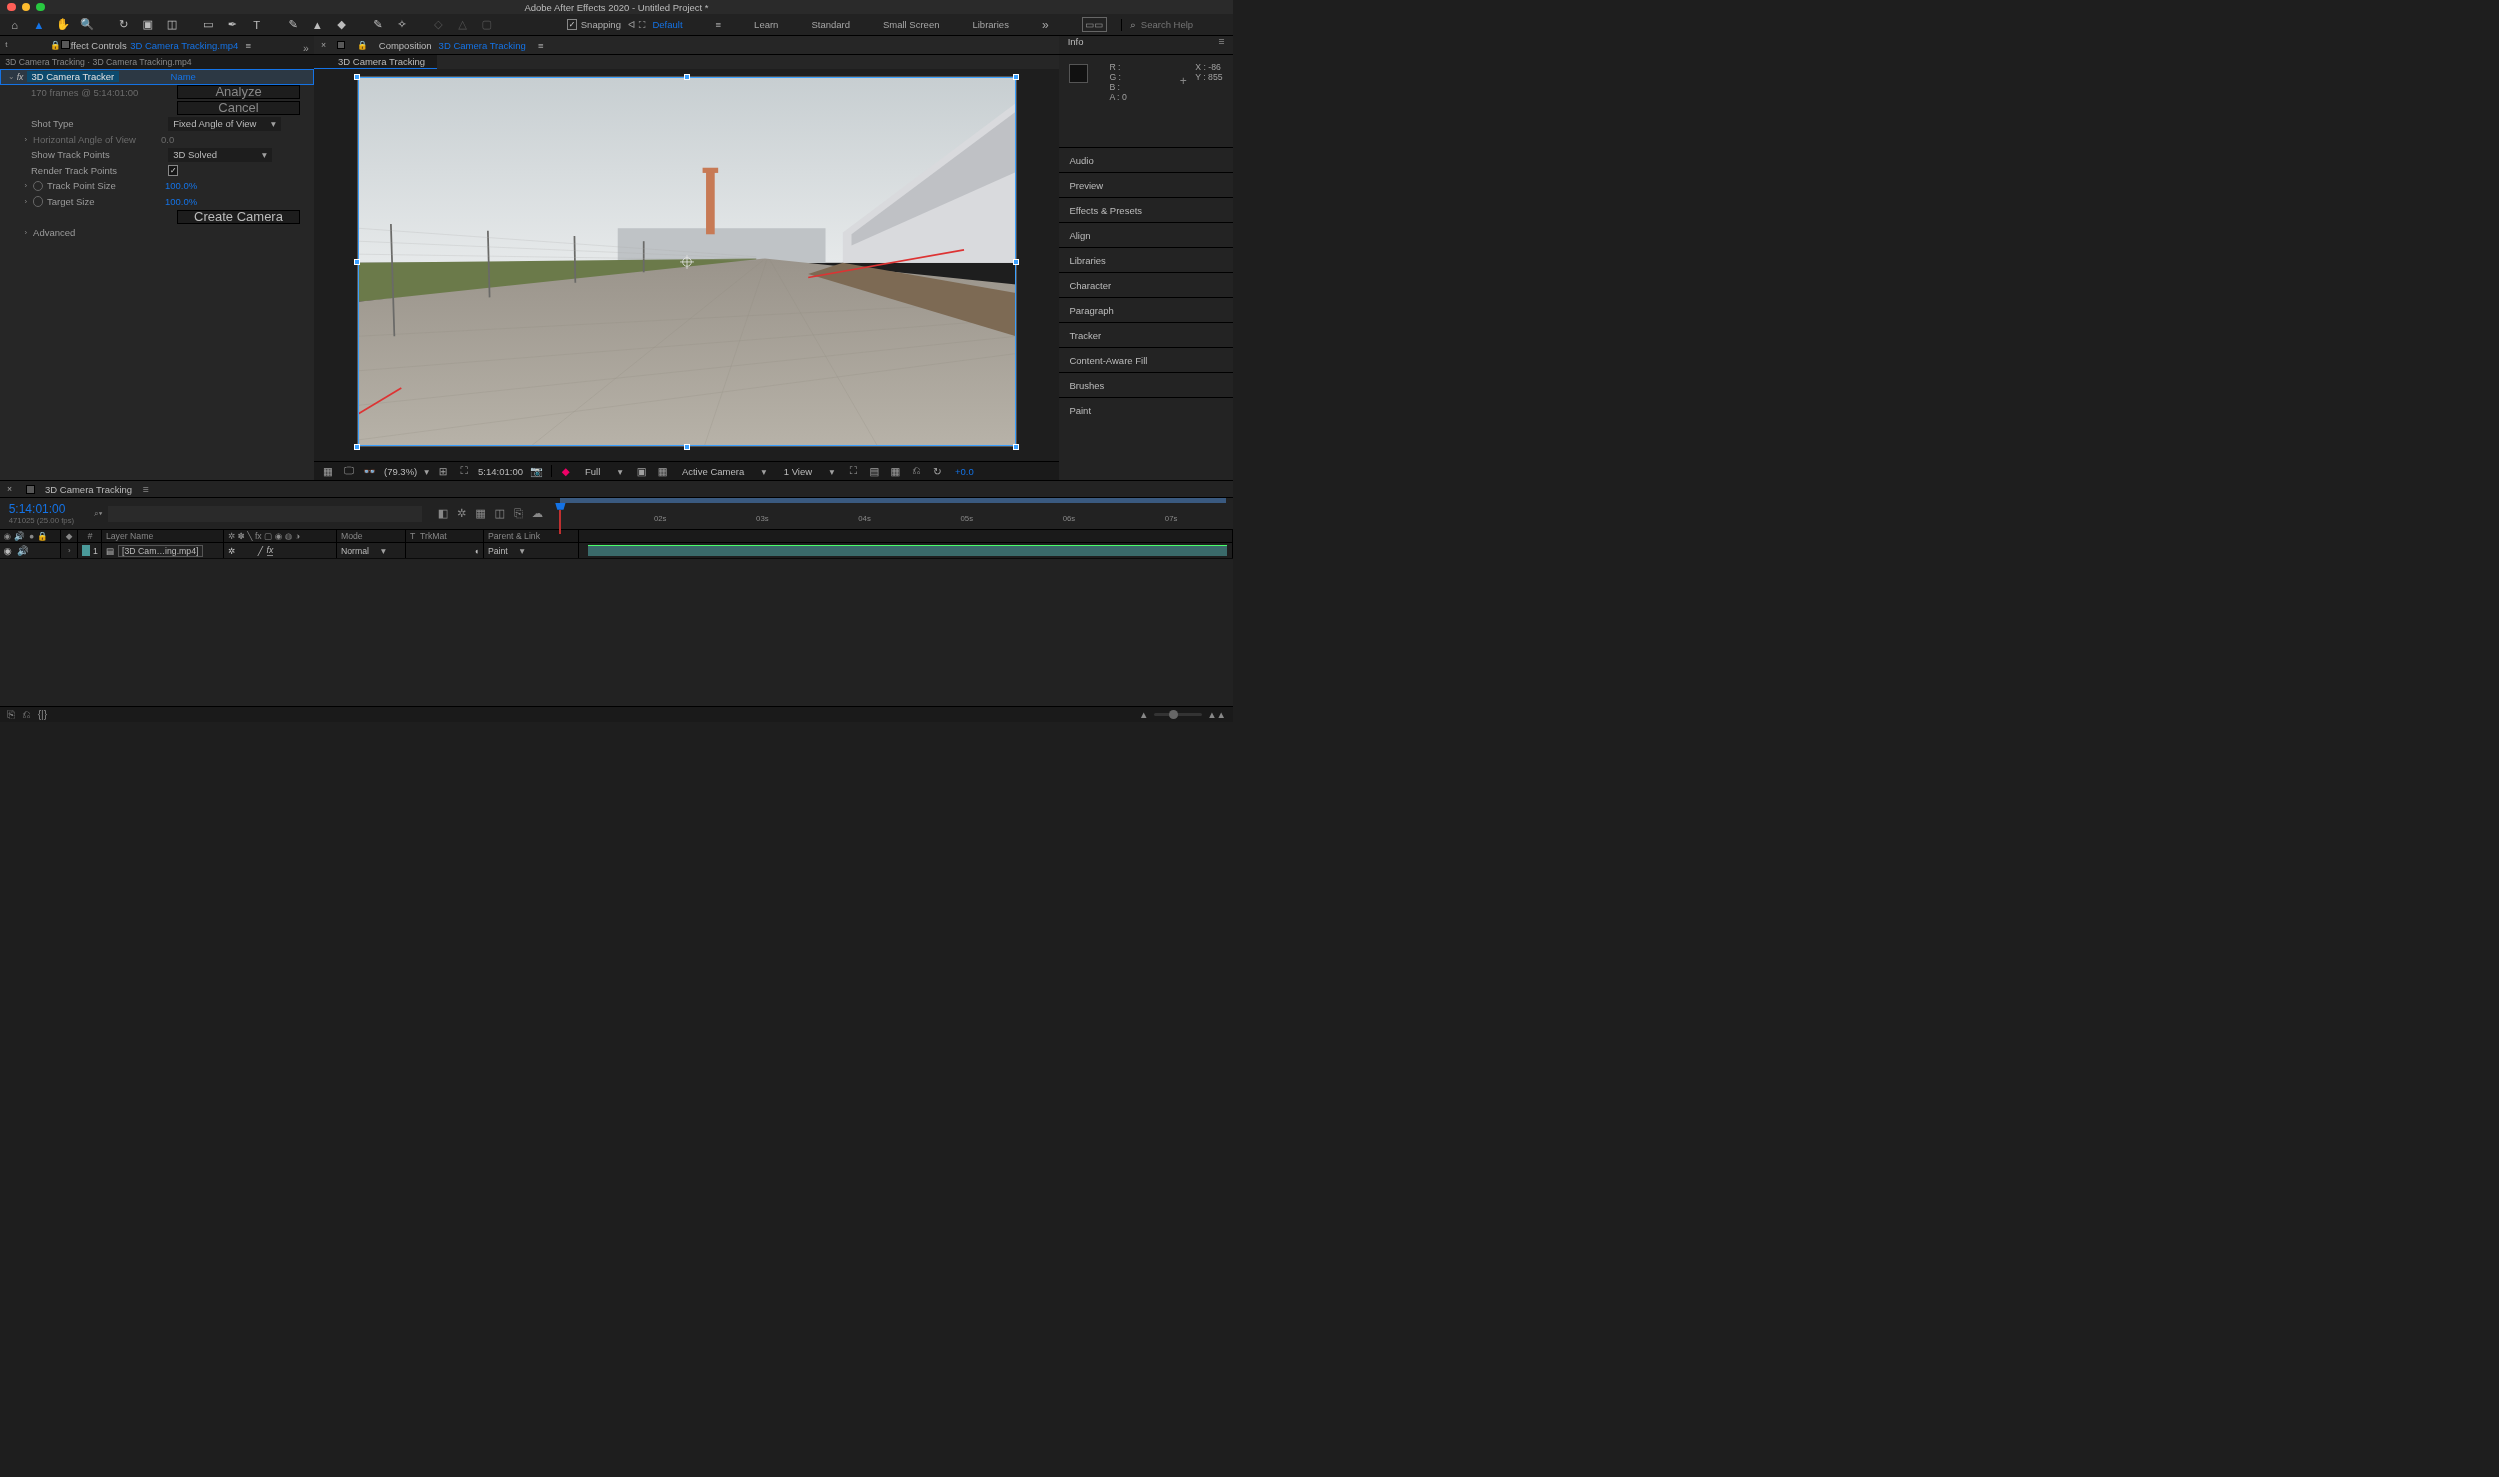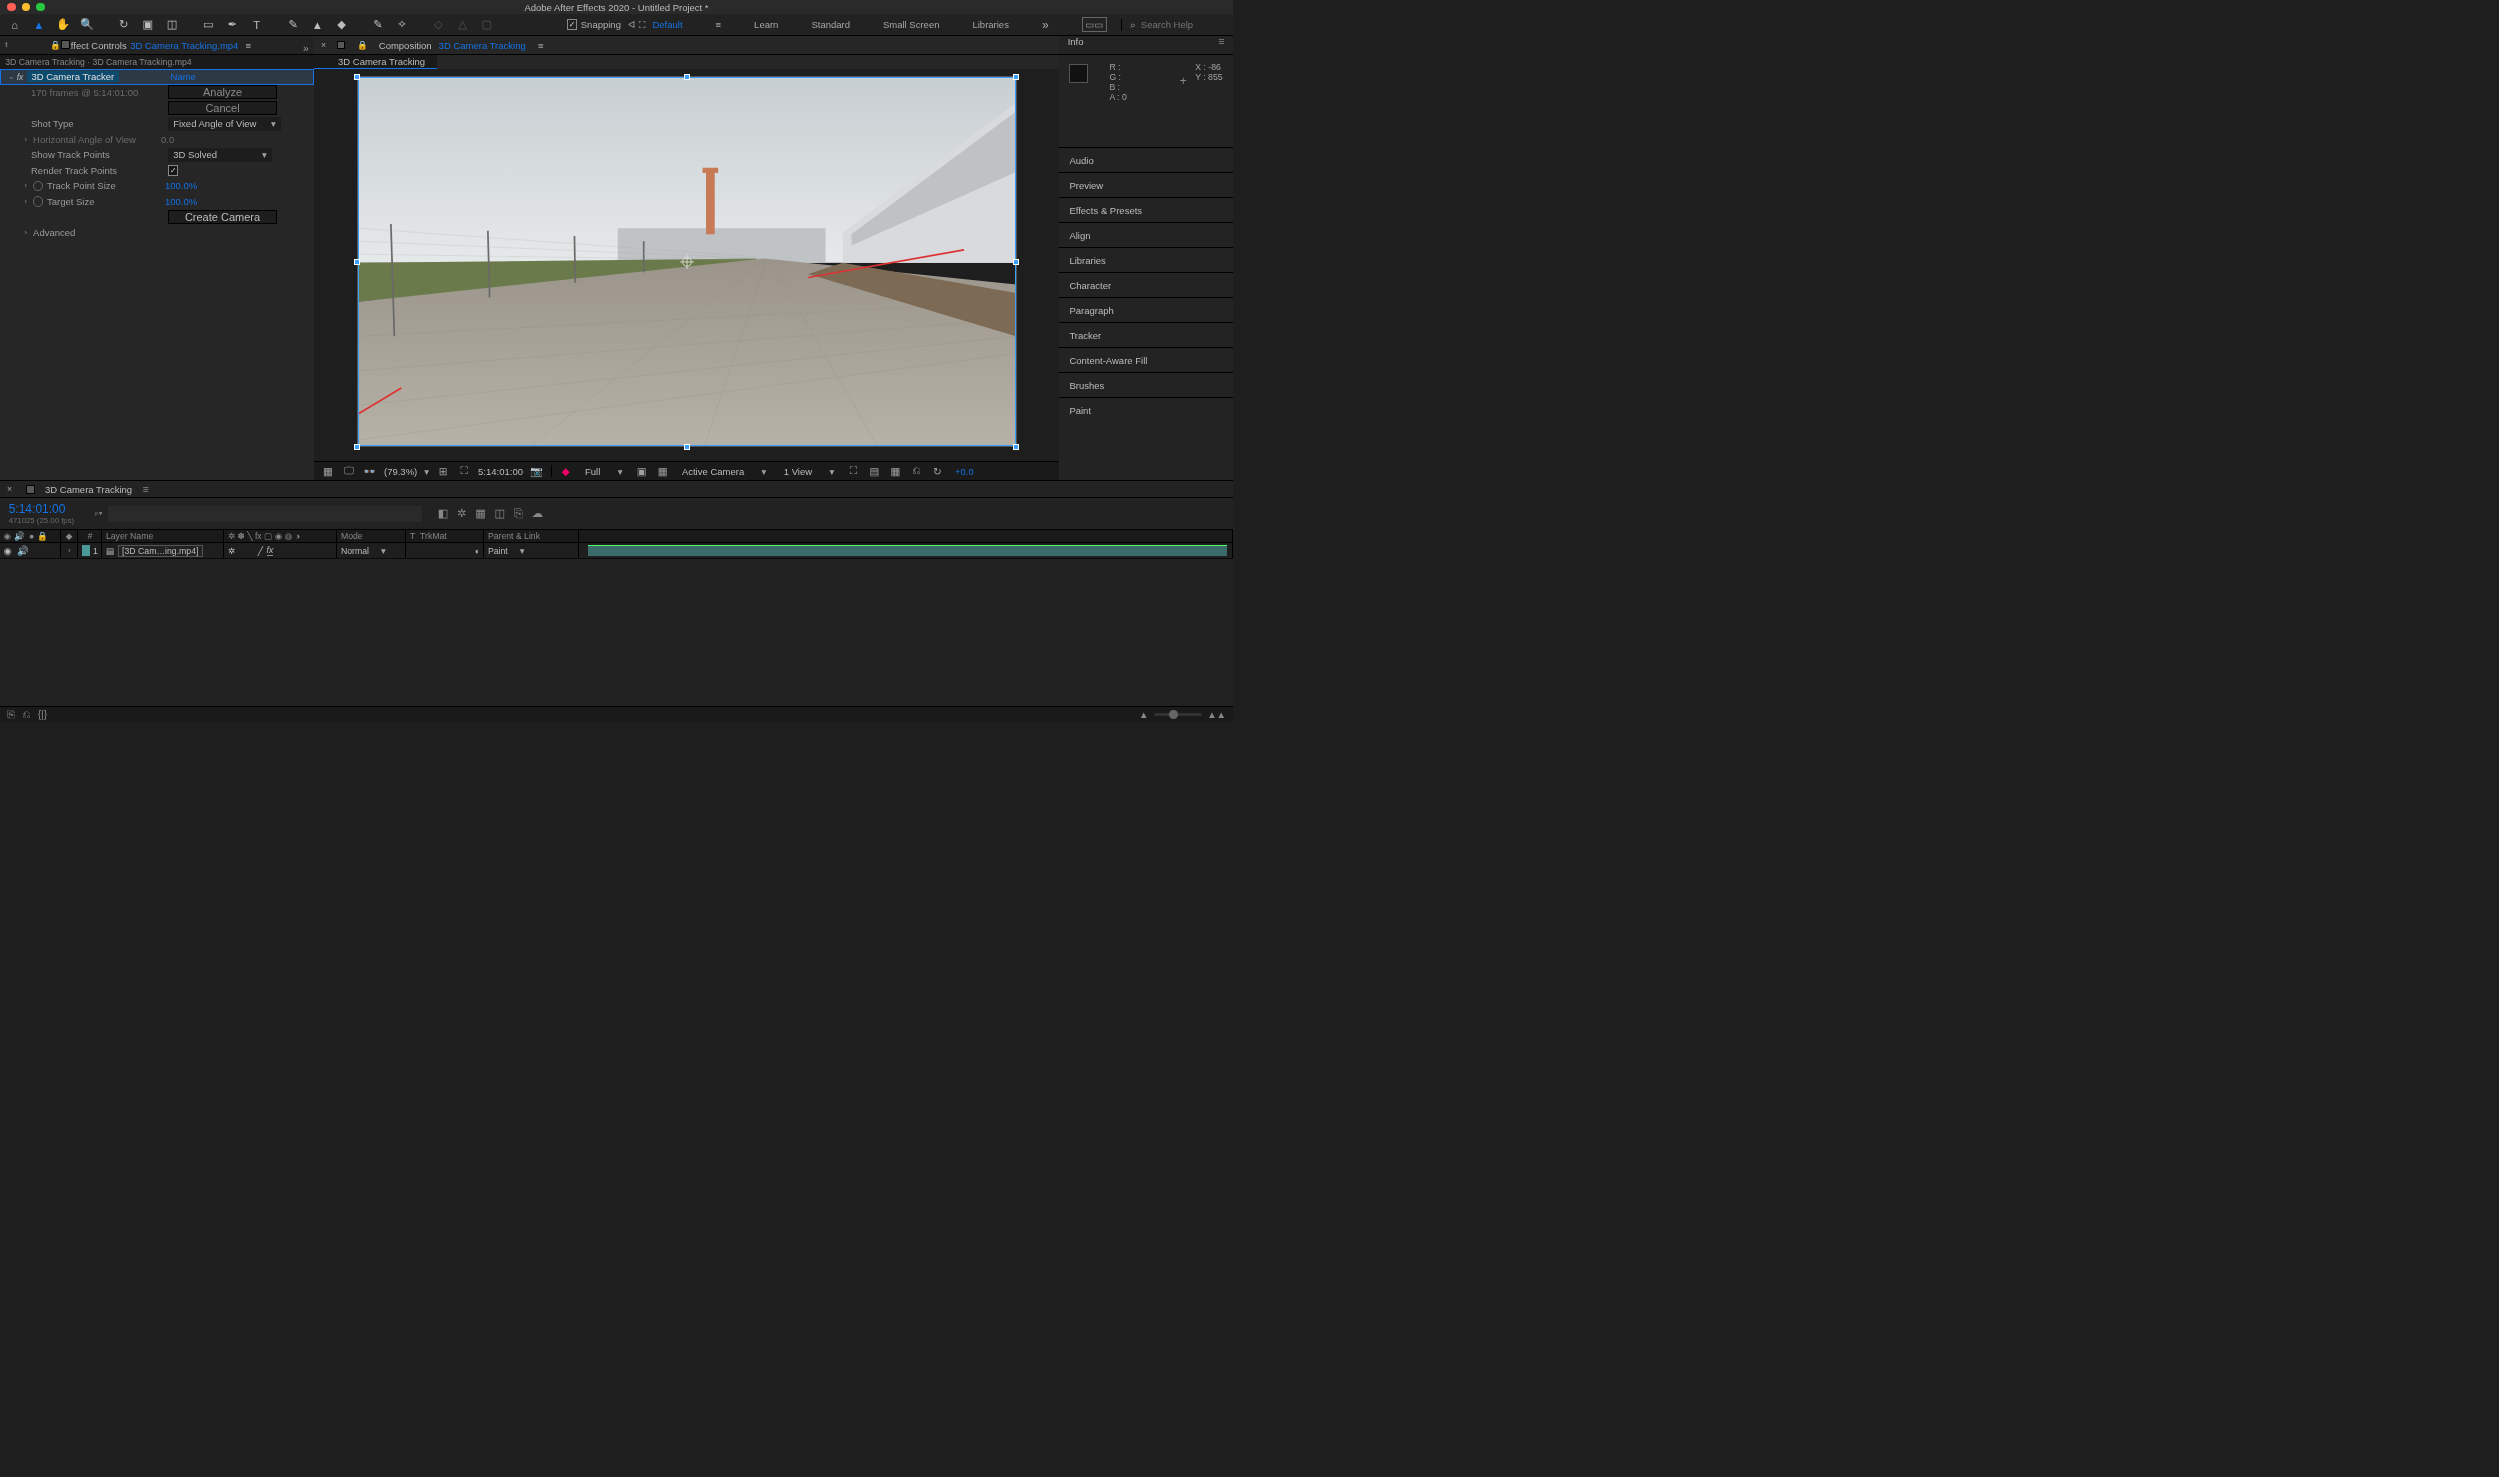--- a/index.html
+++ b/index.html
@@ -52,7 +52,7 @@
 .ec-row .twirl { width:8.7px; color:#888; font-size:7.8px; cursor:pointer; }
 .ec-row .label { color:#9b9b9b; flex:0 0 137px; }
 .ec-row .val { color:#1473e6; cursor:text; }
-.ec-row .btn { background:#1d1d1d; border:0.9px solid #000; height:14px; width:109px; text-align:center; color:#888; font-size:11px; line-height:12px; cursor:pointer; }
+.ec-row .btn { background:#1d1d1d; border:0.9px solid #000; height:14px; width:123px; text-align:center; color:#888; font-size:13px; line-height:12px; cursor:pointer;margin-left:9px; }
 .ec-row .btn.act { color:#bcbcbc; }
 .ec-row .dd { width:113px; height:14px; background:#1d1d1d; display:flex; align-items:center; padding:0 5.2px; justify-content:space-between; color:#bcbcbc; cursor:pointer; }
 .ec-row .chkbx { width:10.4px; height:10.4px; border:0.9px solid #888; background:#161616; display:flex; align-items:center; justify-content:center; cursor:pointer; }

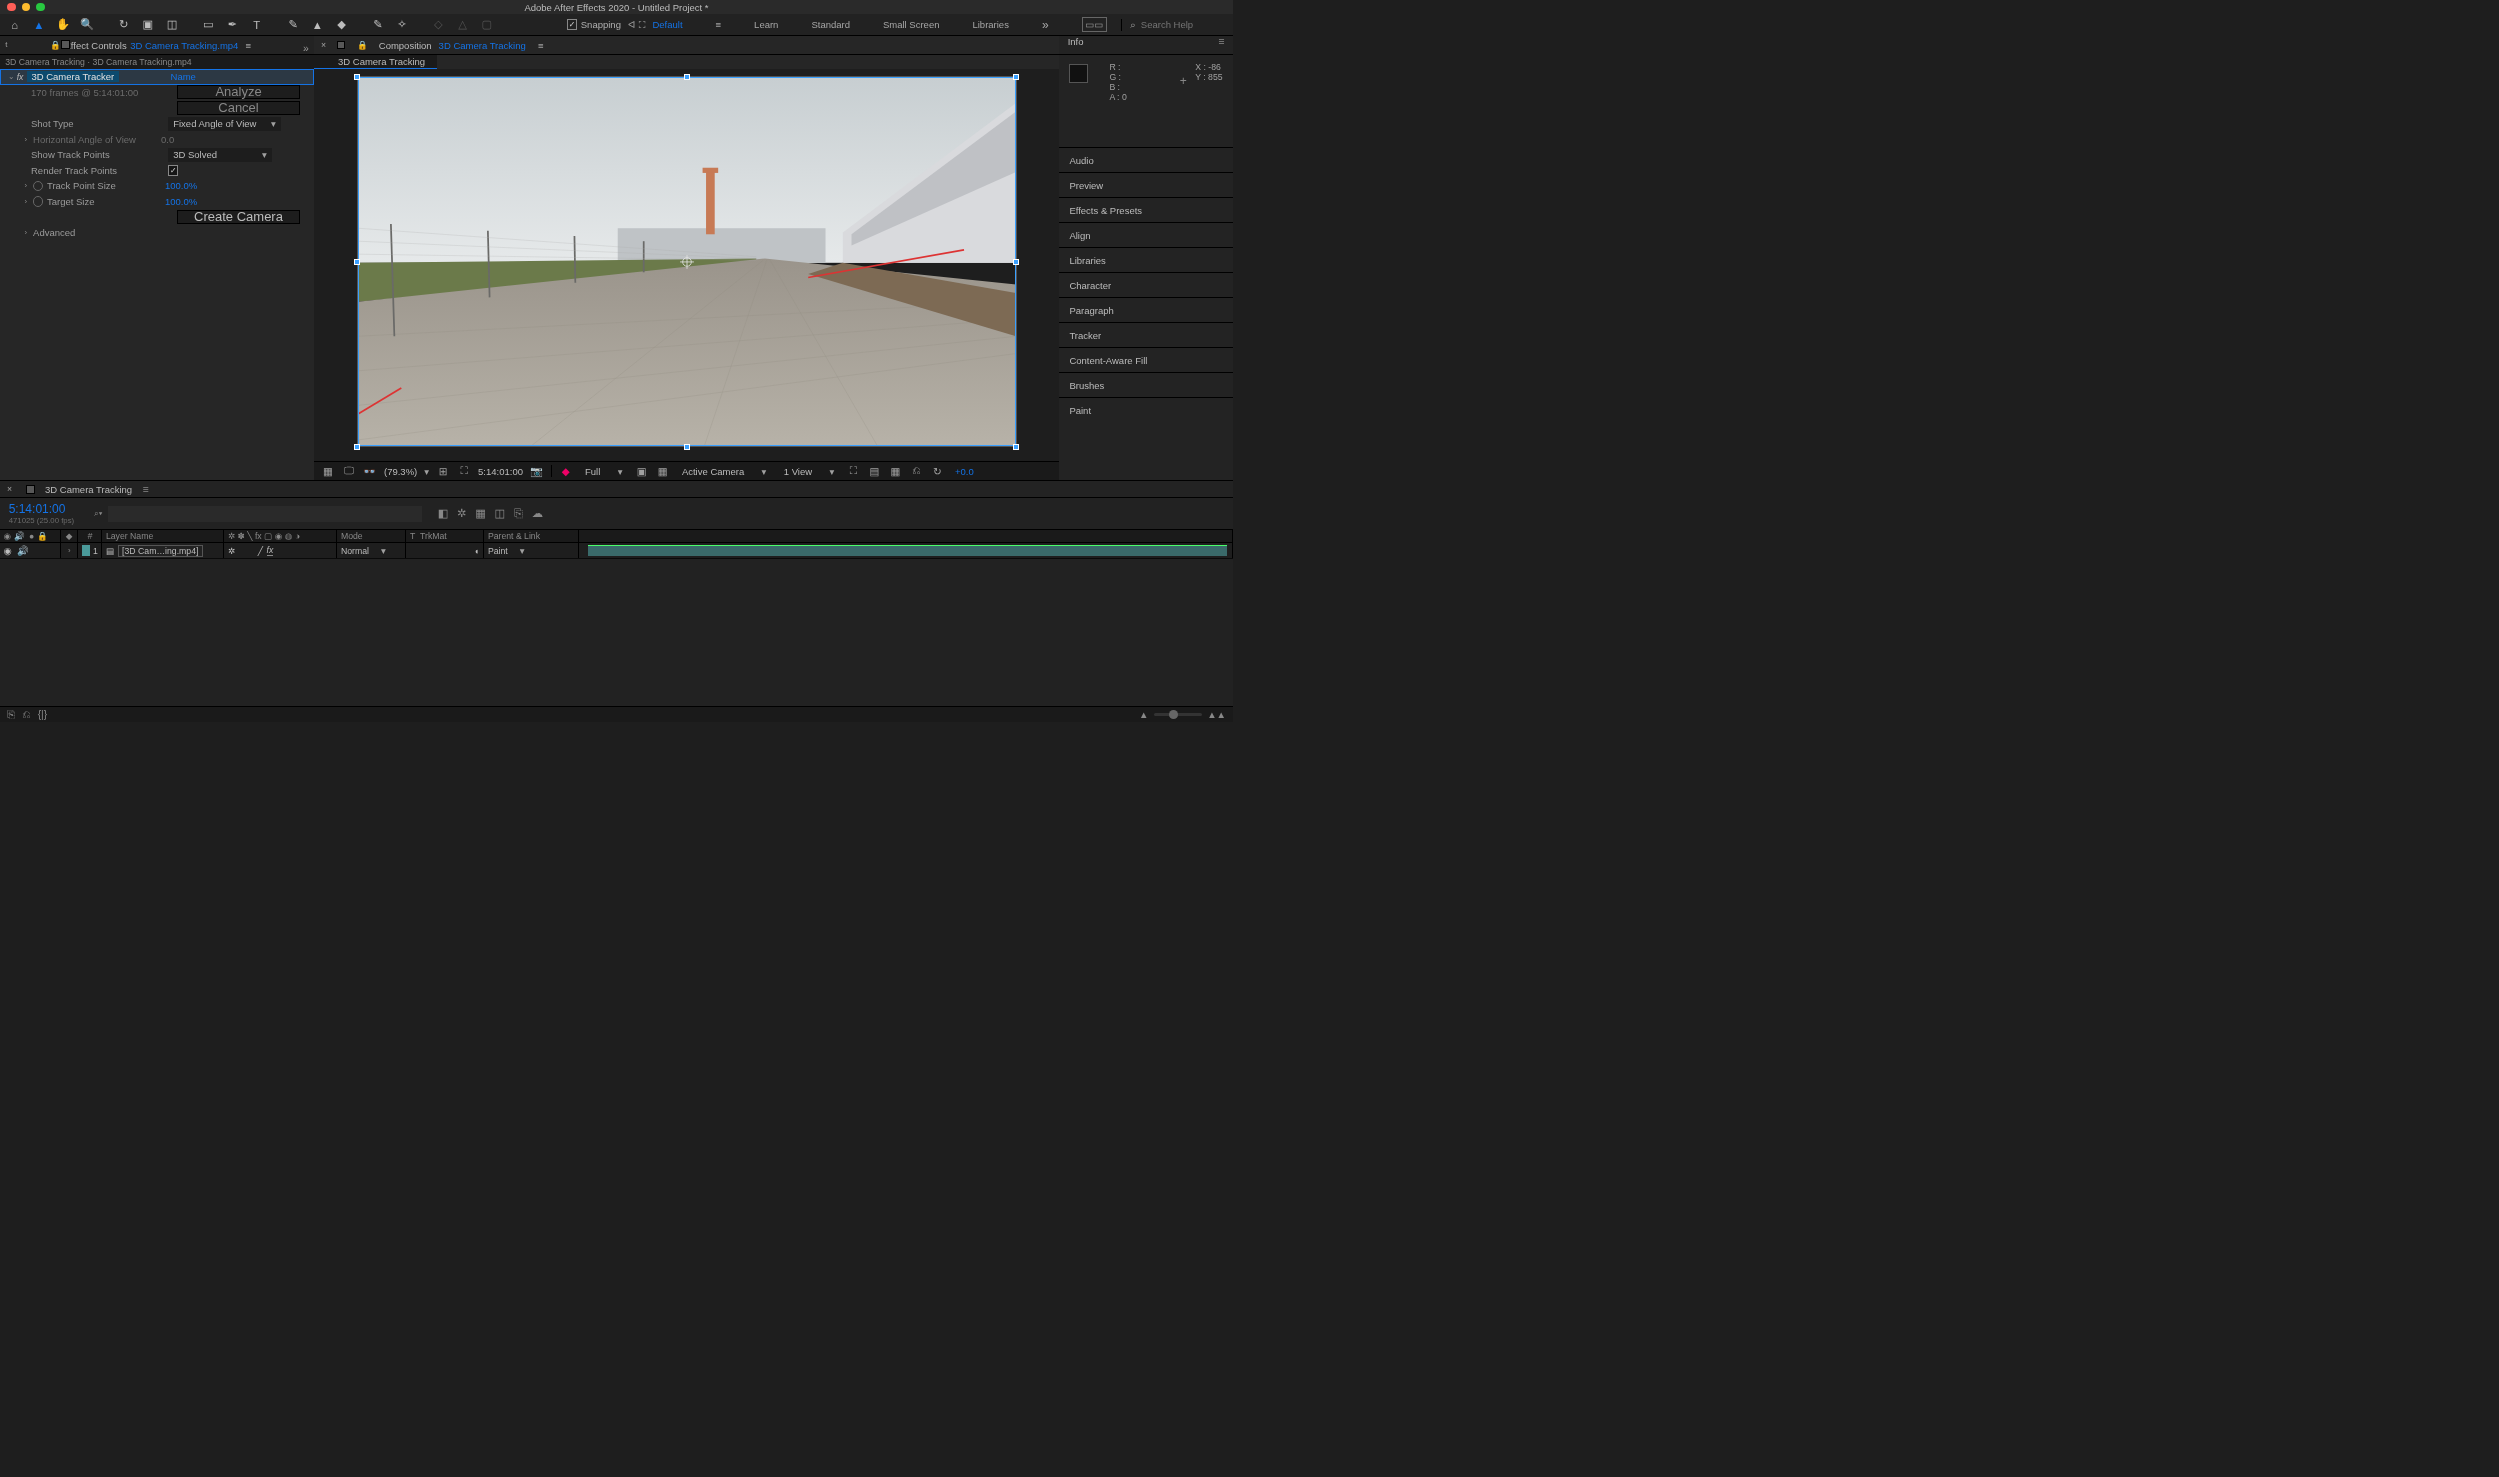--- a/index.html
+++ b/index.html
@@ -469,6 +469,16 @@
       <span class="tbtn">⎘</span>
       <span class="tbtn">☁</span>
     </div>
+    <div class="tl-ruler">
+      <div class="workarea"></div>
+      <div class="playhead"></div>
+      <span class="tick" style="left:15%;">02s</span>
+      <span class="tick" style="left:30%;">03s</span>
+      <span class="tick" style="left:45%;">04s</span>
+      <span class="tick" style="left:60%;">05s</span>
+      <span class="tick" style="left:75%;">06s</span>
+      <span class="tick" style="left:90%;">07s</span>
+    </div>
   </div>
   <div class="tl-cols">
     <div class="c1">

